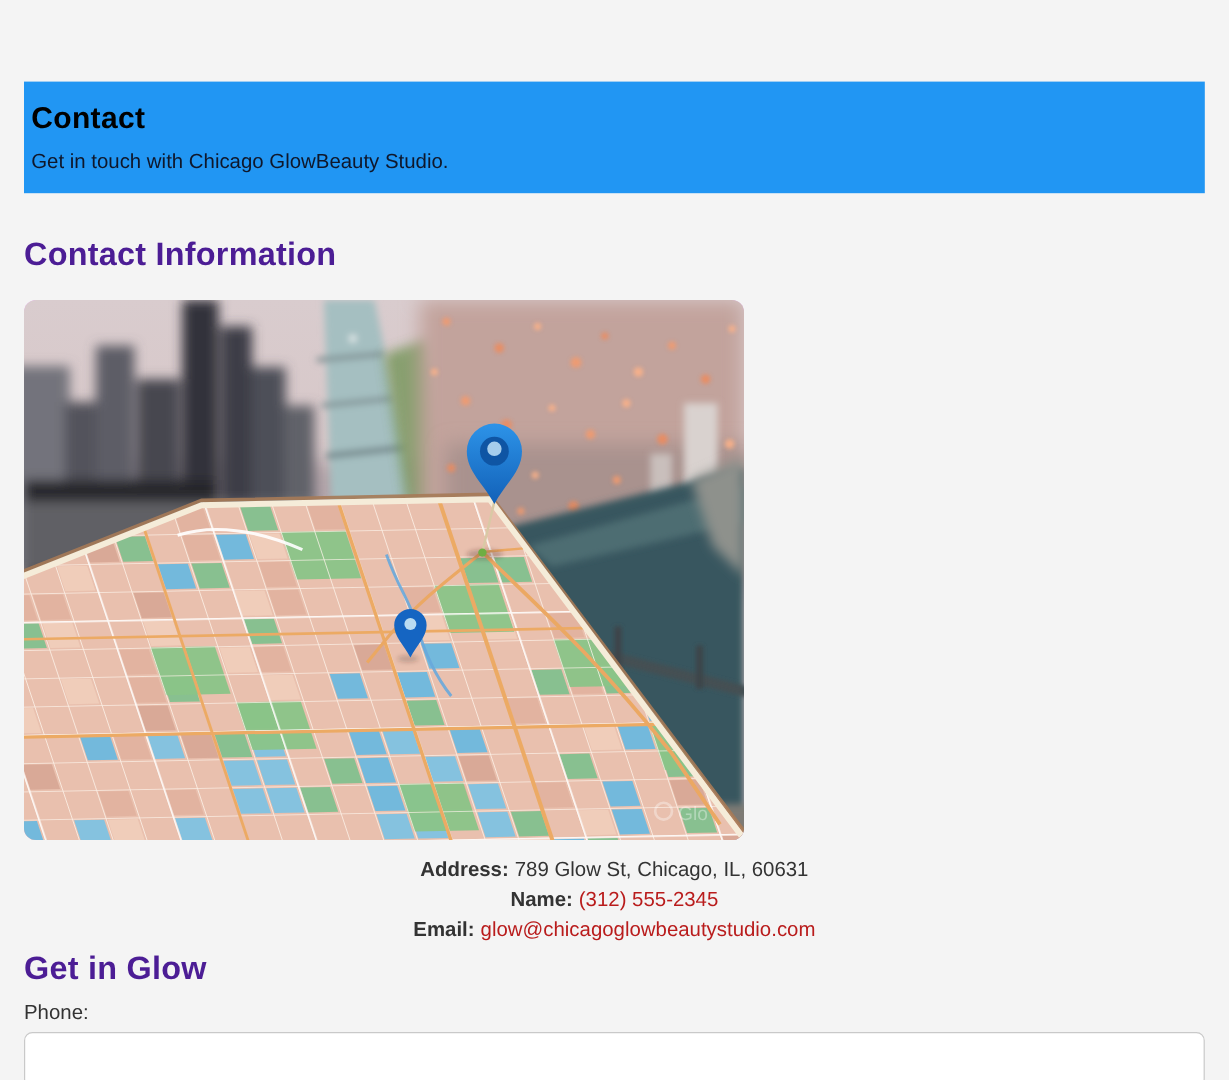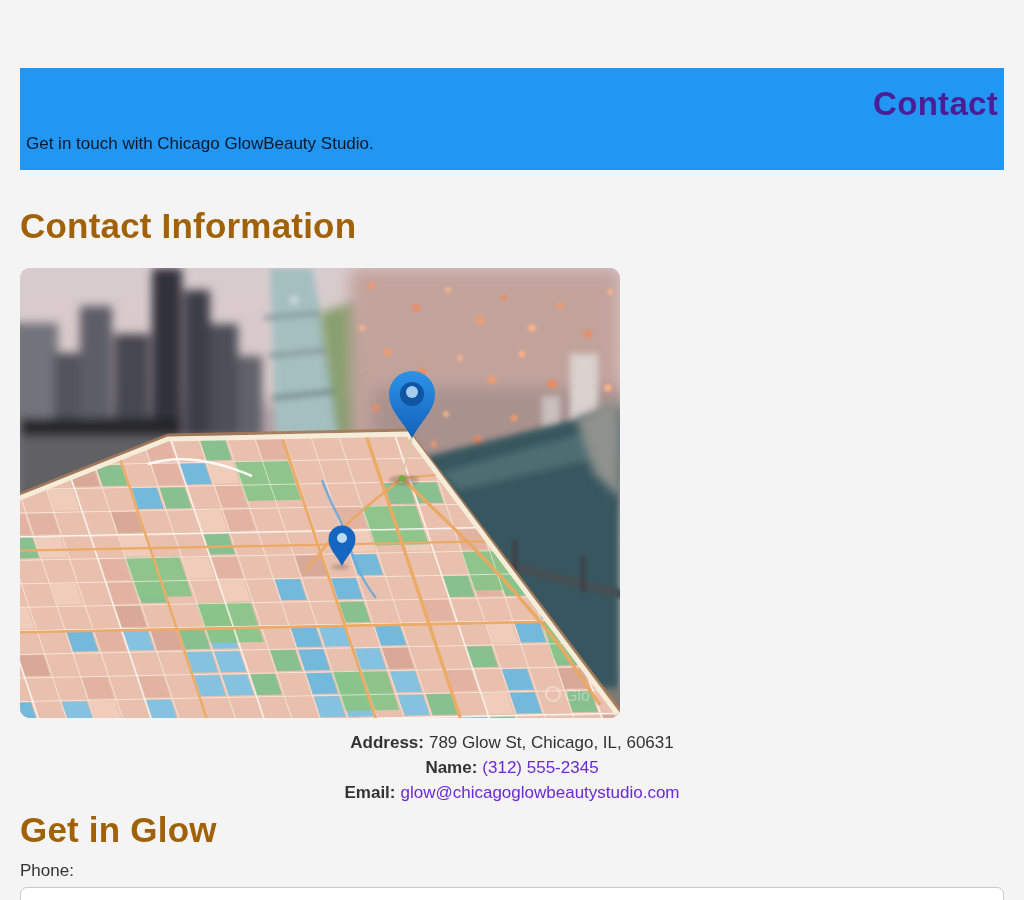--- a/index.html
+++ b/index.html
@@ -11,8 +11,8 @@
   .page{padding:68px 20px 0;}
   .hero{background:#2196f3;padding:18px 6px 16px;}
   .hero h1{
-    font-size:33px;line-height:1.08;margin:0 0 12px;
-    font-weight:800;color:#4c1d95;letter-spacing:.3px;text-align:right;
+    font-size:25px;line-height:1.08;margin:0 0 12px;
+    font-weight:800;color:#000000;letter-spacing:.3px;
   }
   .hero p{font-size:17px;margin:0;color:#0f172a;}
   h2{font-size:35px;font-weight:800;color:#a16207;letter-spacing:.2px;}

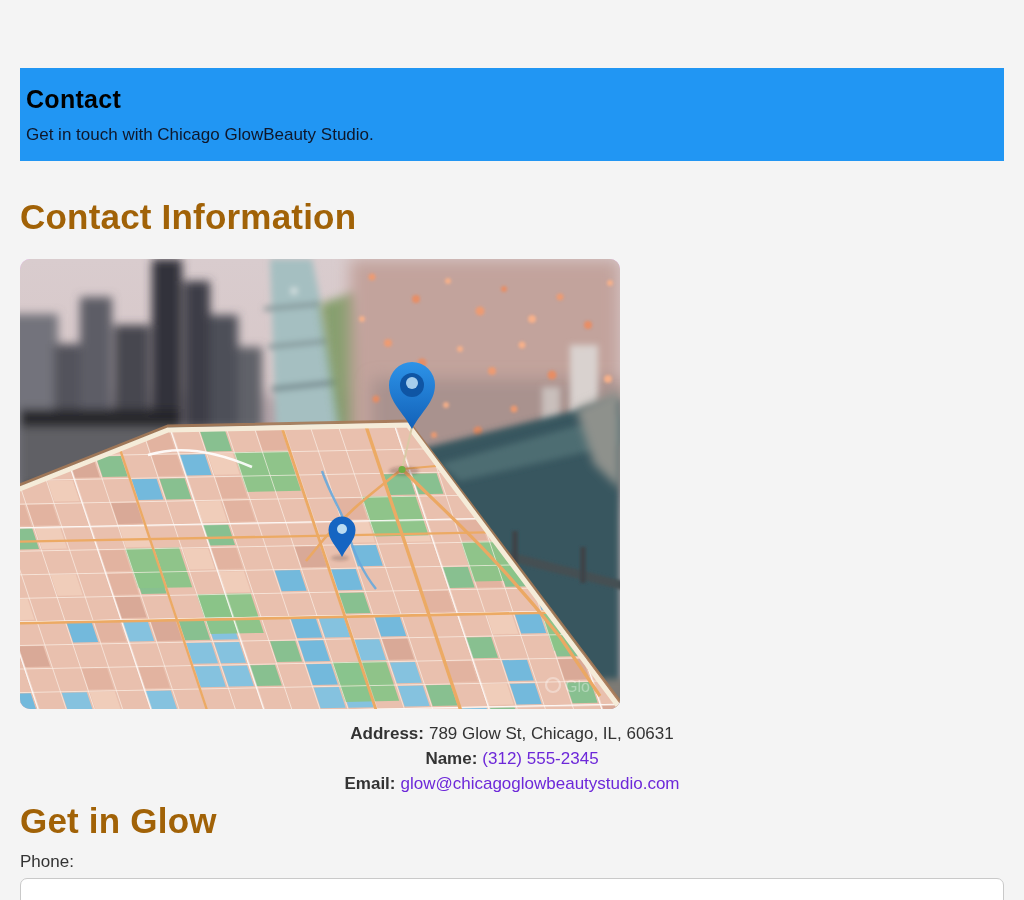--- a/index.html
+++ b/index.html
@@ -15,7 +15,7 @@
     font-weight:800;color:#000000;letter-spacing:.3px;
   }
   .hero p{font-size:17px;margin:0;color:#0f172a;}
-  h2{font-size:35px;font-weight:800;color:#a16207;letter-spacing:.2px;}
+  h2{font-size:27px;font-weight:800;color:#4c1d95;letter-spacing:.2px;}
   h2.info-heading{margin:36px 0 22px;}
   h2.form-heading{margin:5px 0 8px;}
   .map-wrap{

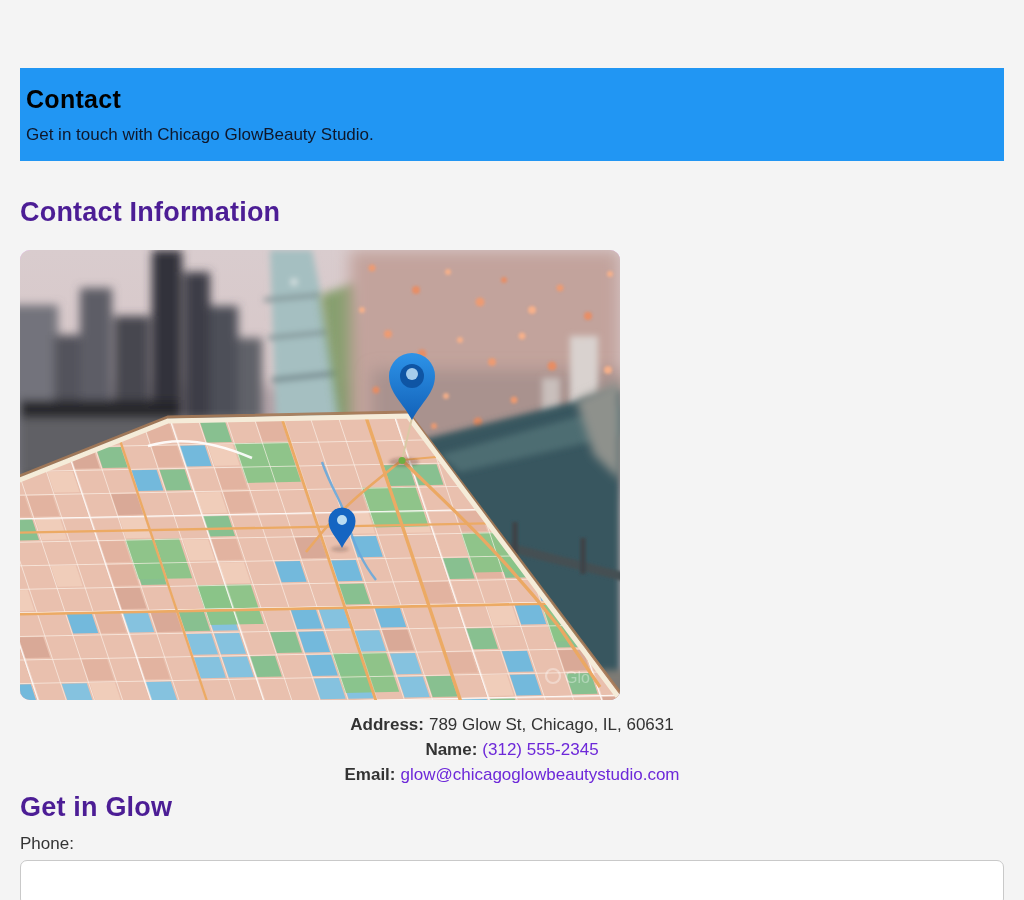--- a/index.html
+++ b/index.html
@@ -26,7 +26,7 @@
   .info-lines{margin-top:12px;font-size:17px;text-align:center;}
   .info-line{line-height:25px;}
   .info-line strong{margin-right:5px;font-weight:700;}
-  a{color:#6d28d9;text-decoration:none;}
+  a{color:#b91c1c;text-decoration:none;}
   .field-label{font-size:17px;line-height:25px;margin-bottom:4px;}
   .text-input{
     display:block;width:100%;box-sizing:border-box;height:46px;

